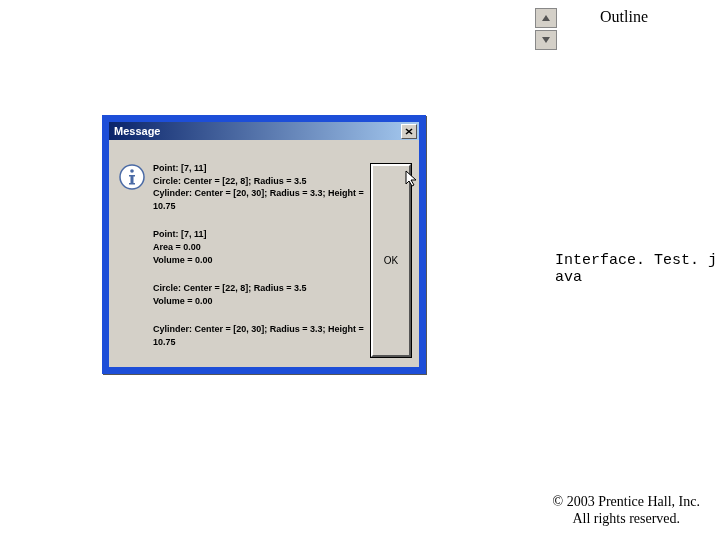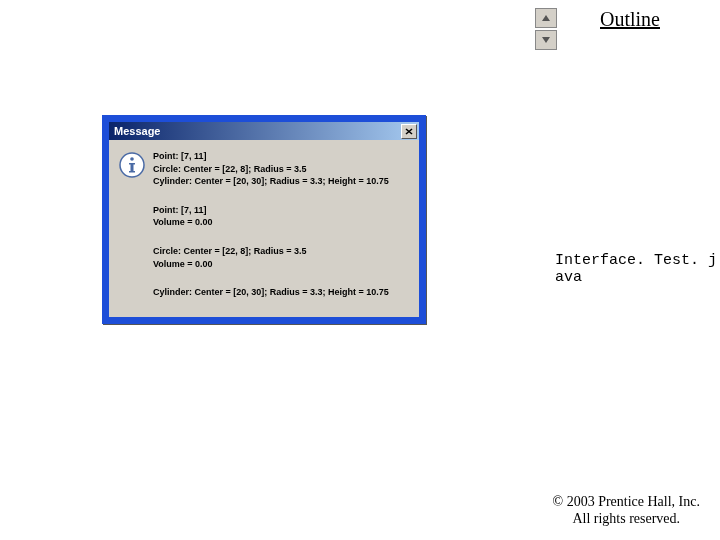--- a/index.html
+++ b/index.html
@@ -38,8 +38,7 @@
     position: absolute;
     top: 8px;
     left: 600px;
-    font-size: 20px;
-    text-decoration: underline;
+    font-size: 16px;
     font-family: "Times New Roman", serif;
   }
   .dialog {

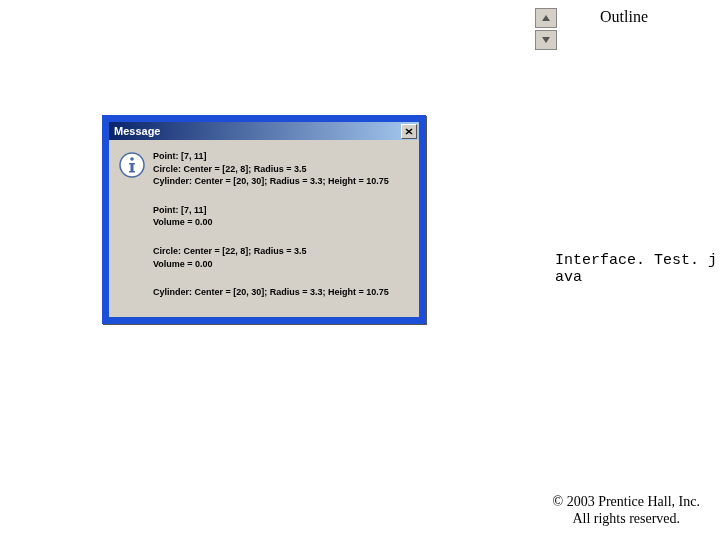--- a/index.html
+++ b/index.html
@@ -79,7 +79,7 @@
   }
   .close-btn svg { display: block; }
   .dialog-body {
-    padding: 10px 8px 10px 8px;
+    padding: 22px 8px 10px 8px;
     display: flex;
     flex-direction: row;
   }

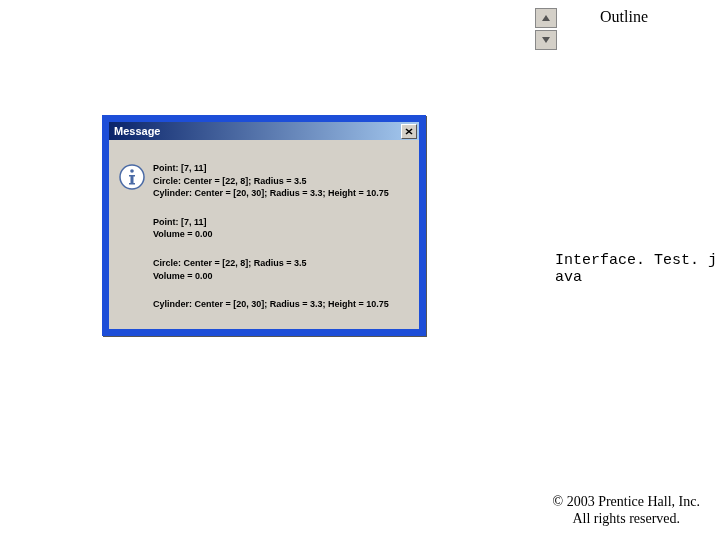--- a/index.html
+++ b/index.html
@@ -198,6 +198,7 @@
         </div>
         <div class="msg-block">
           <div>Point: [7, 11]</div>
+          <div>Area = 0.00</div>
           <div>Volume = 0.00</div>
         </div>
         <div class="msg-block">

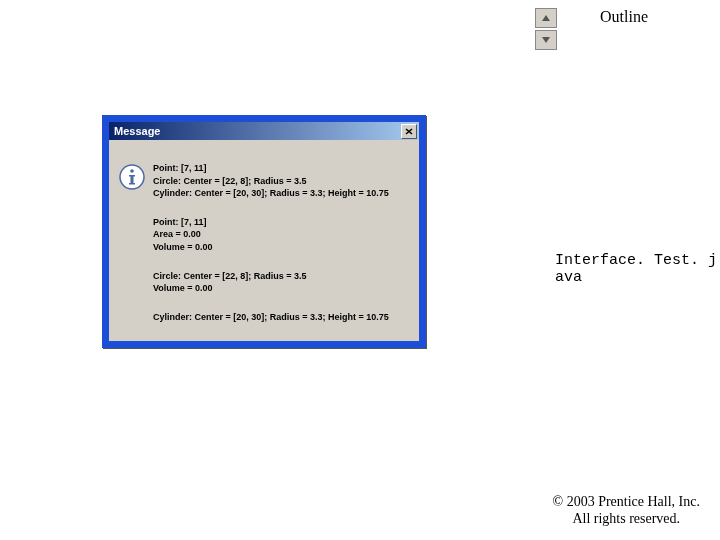--- a/index.html
+++ b/index.html
@@ -210,6 +210,14 @@
         </div>
       </div>
     </div>
+    <div class="ok-row">
+      <button class="ok-btn">OK</button>
+      <span class="cursor">
+        <svg width="14" height="18">
+          <polygon points="1,1 1,14 4,11 7,16 9,15 6,10 11,10" fill="#fff" stroke="#000" stroke-width="1"></polygon>
+        </svg>
+      </span>
+    </div>
   </div>
 </div>
 

